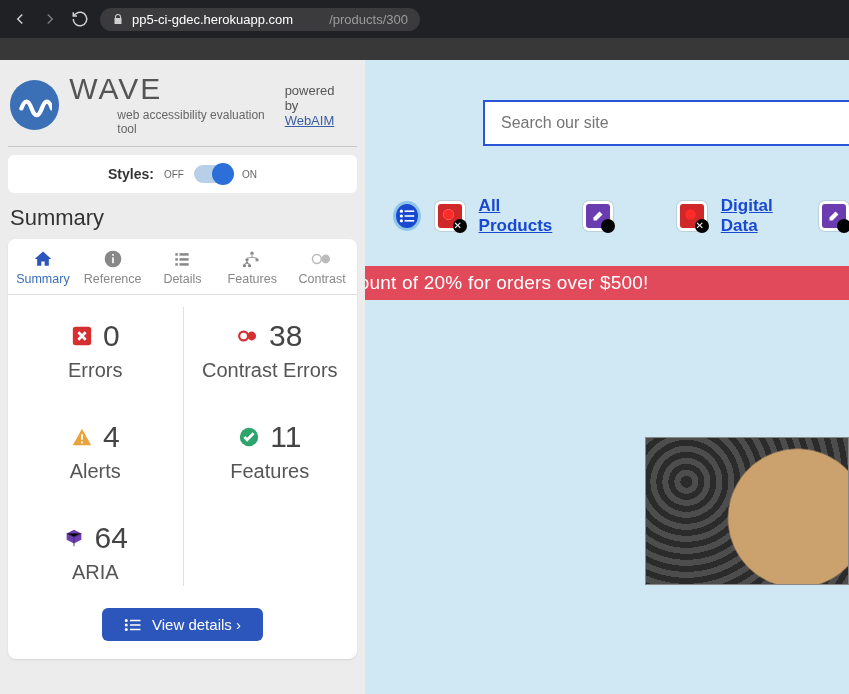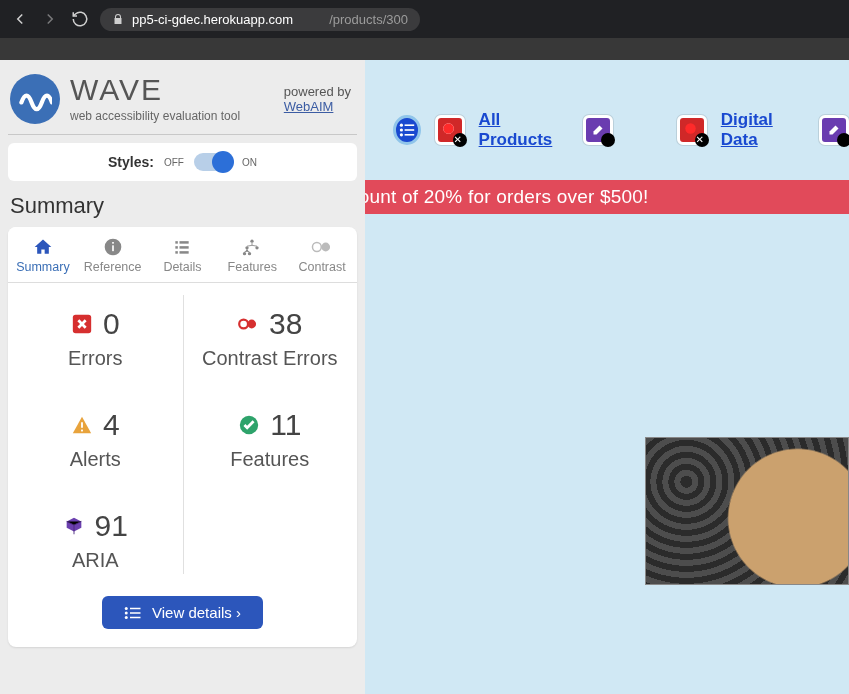--- a/index.html
+++ b/index.html
@@ -58,7 +58,7 @@
   }
   .wave-brand-text { display:flex; flex-direction:column; }
   .wave-title { font-size:30px; letter-spacing:2px; color:#555; font-weight:400; line-height:1; }
-  .wave-sub   { font-size:12px; color:#666; margin-top:4px; }
+  .wave-sub   { font-size:12px; color:#666; margin-top:4px;margin-left:48px; }
   .powered { font-size:13px; color:#555; text-align:left; }
   .powered a { color:var(--link); text-decoration:underline; }
   

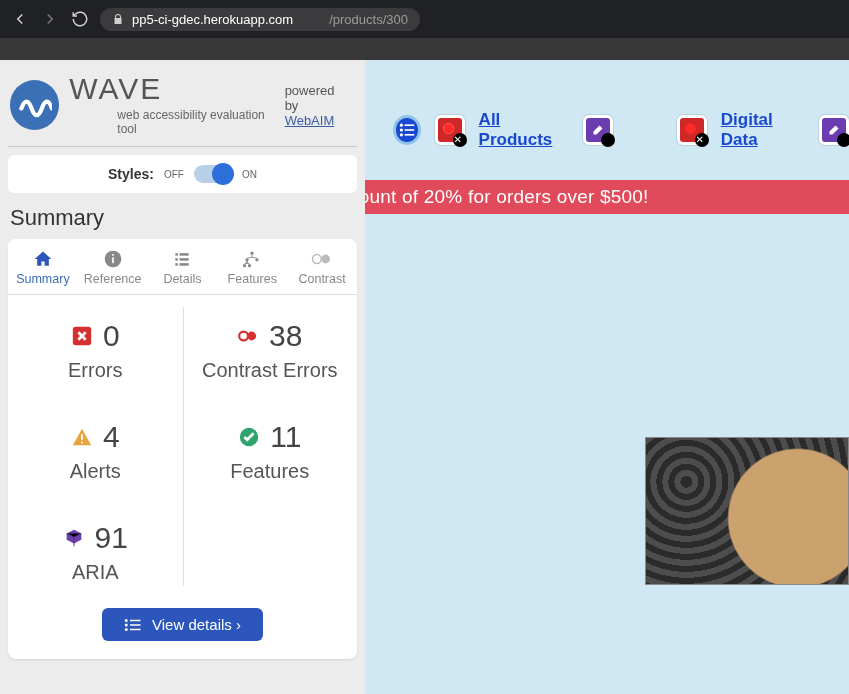--- a/index.html
+++ b/index.html
@@ -358,6 +358,9 @@
   </aside>
 
   <main class="page">
+    <div class="search-wrap">
+      <input class="search" type="text" placeholder="Search our site" style="">
+    </div>
 
     <div class="nav-row">
       <div class="pill-icon">

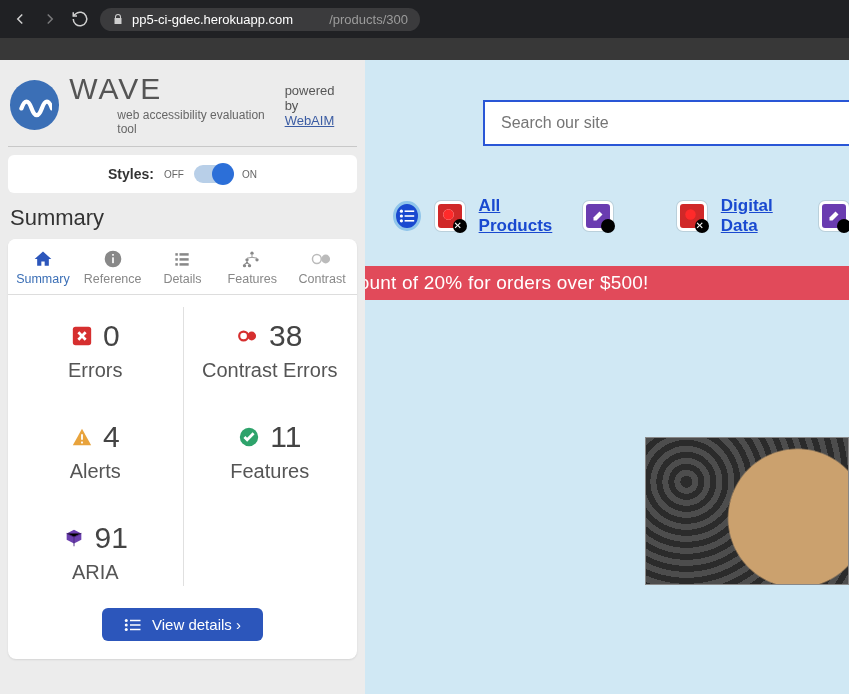--- a/index.html
+++ b/index.html
@@ -335,7 +335,7 @@
                   <path d="M4 7l8 4 8-4M12 11v10" stroke="#4b2880" stroke-width="1"></path>
                 </svg>
             </span>
-            <span class="stat-num">91</span>
+            <span class="stat-num">64</span>
           </div>
           <span class="stat-lbl">ARIA</span>
         </div>

